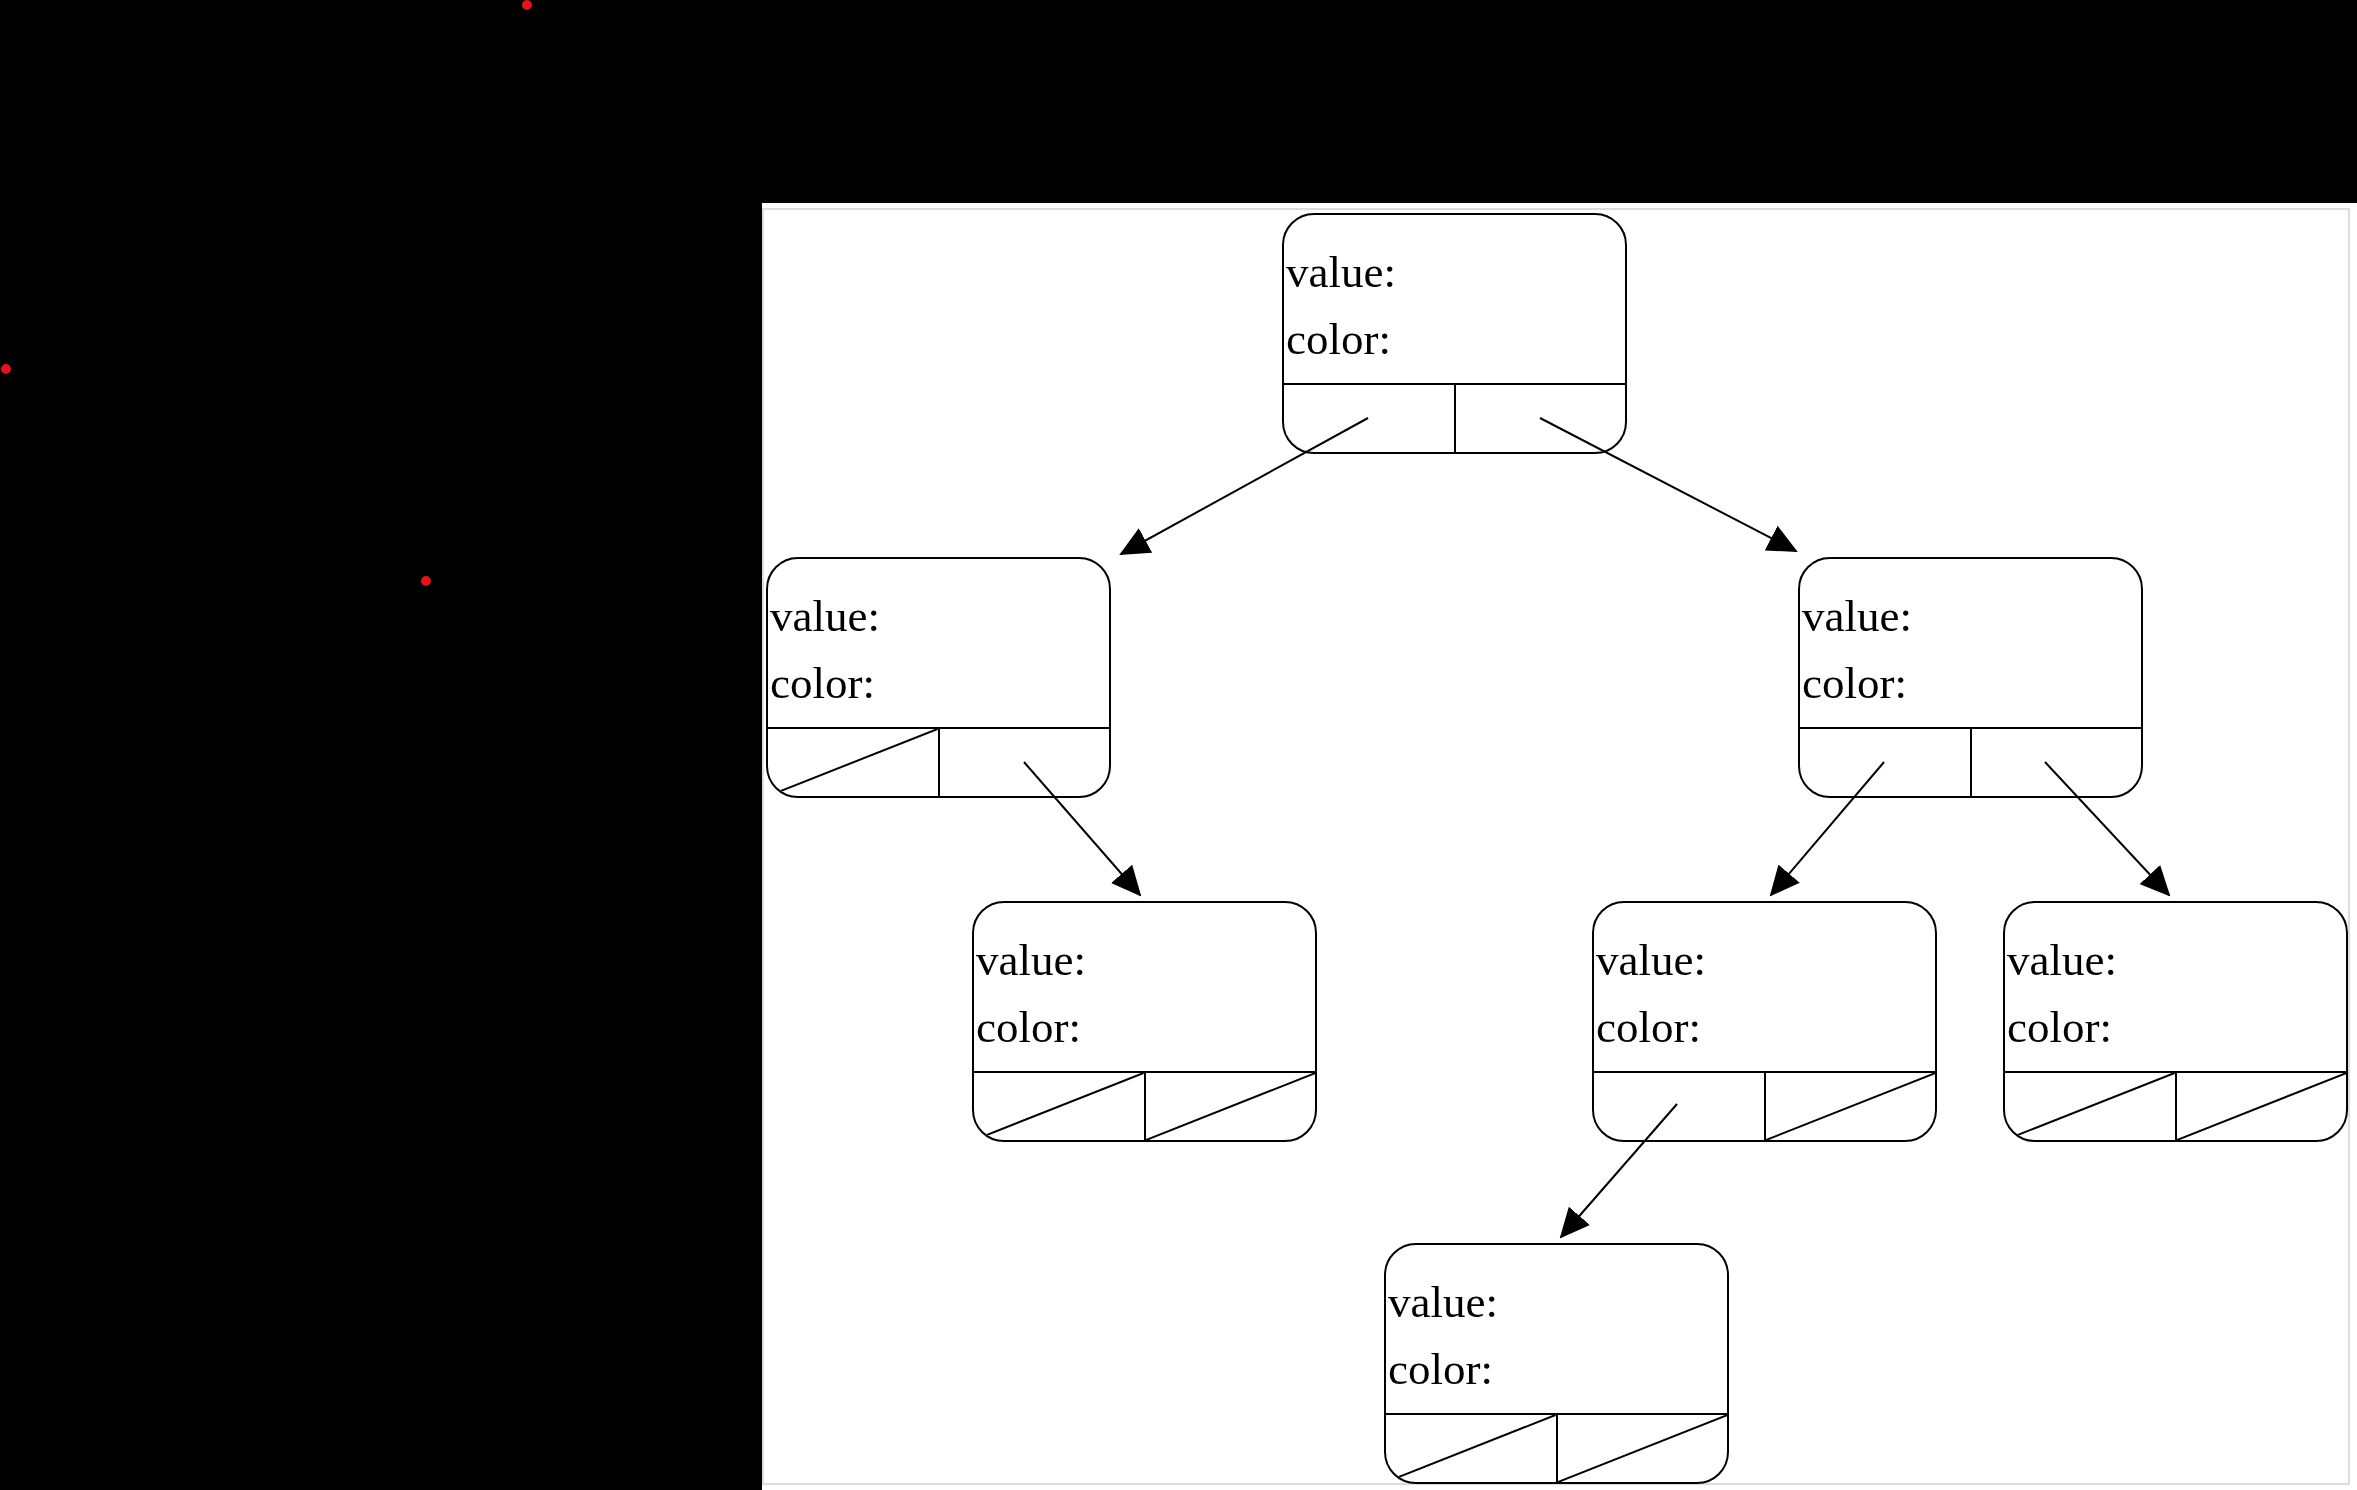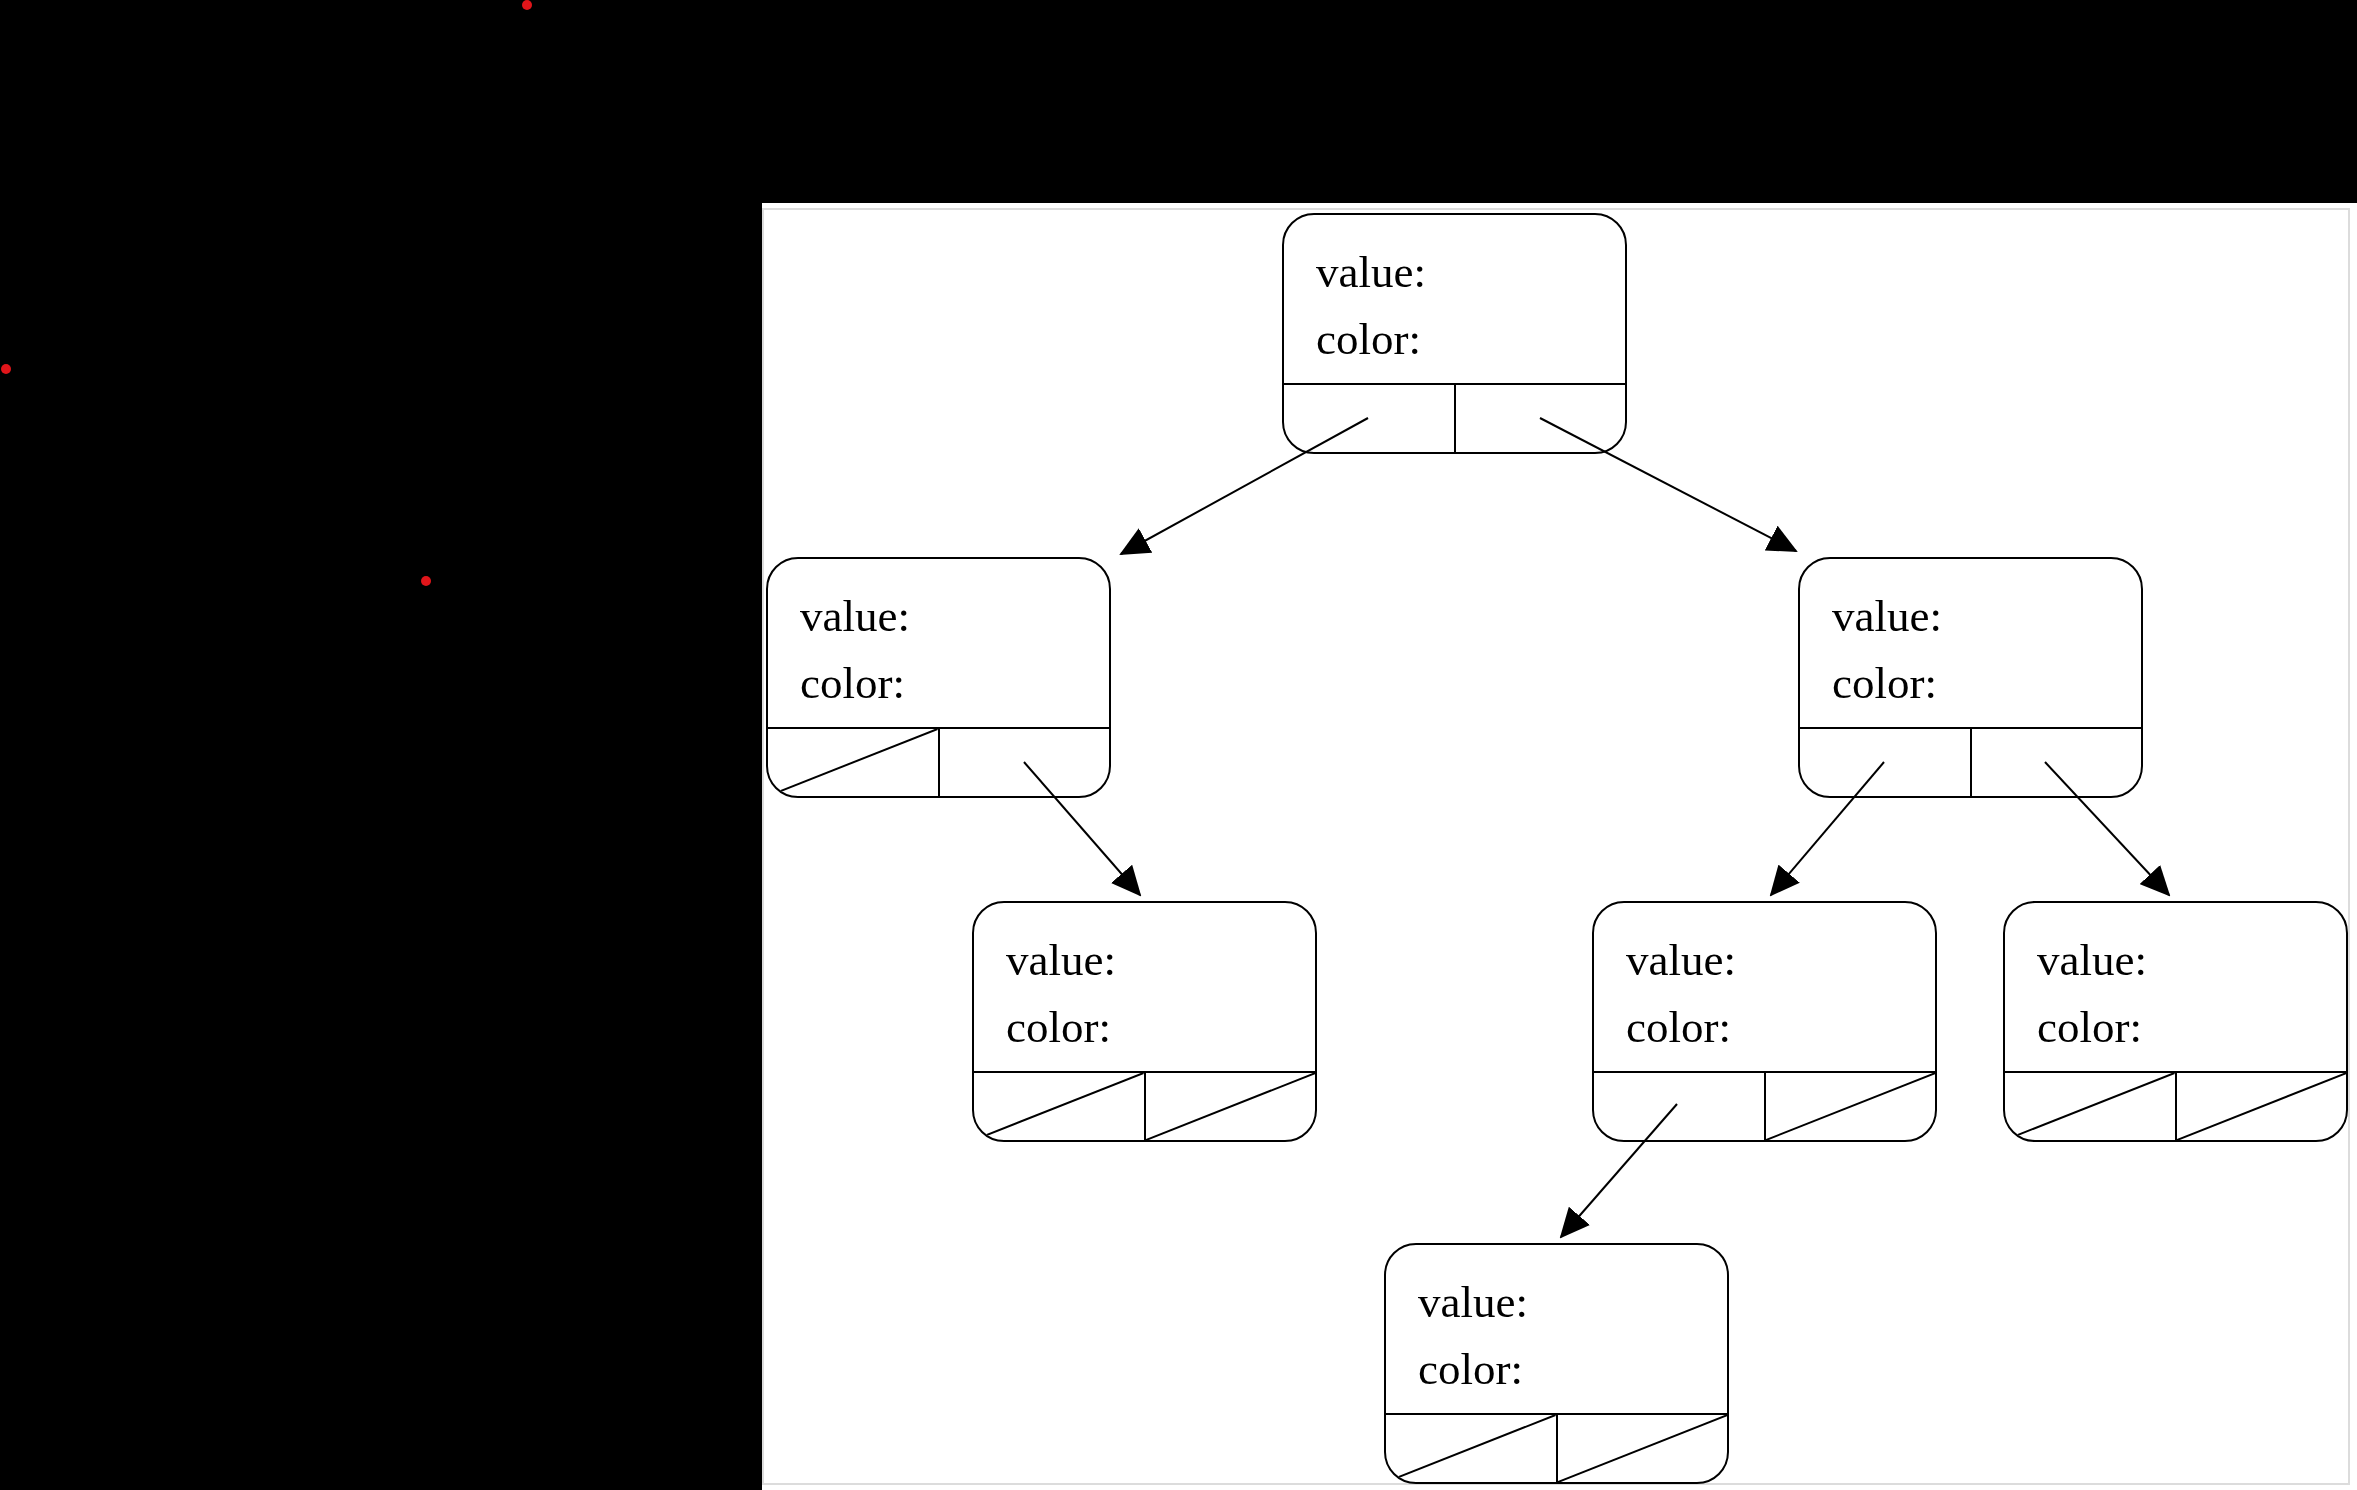--- a/index.html
+++ b/index.html
@@ -54,11 +54,10 @@
   .node-text {
     position: absolute;
     left: 0; top: 0; right: 0; bottom: 69px;
-    padding: 24px 0 0 24px;
+    padding: 24px 0 0 2px;
     font-size: 45px;
     line-height: 67px;
     color: #000;
-    margin-left: 8px;
   }
   .cells {
     position: absolute;

